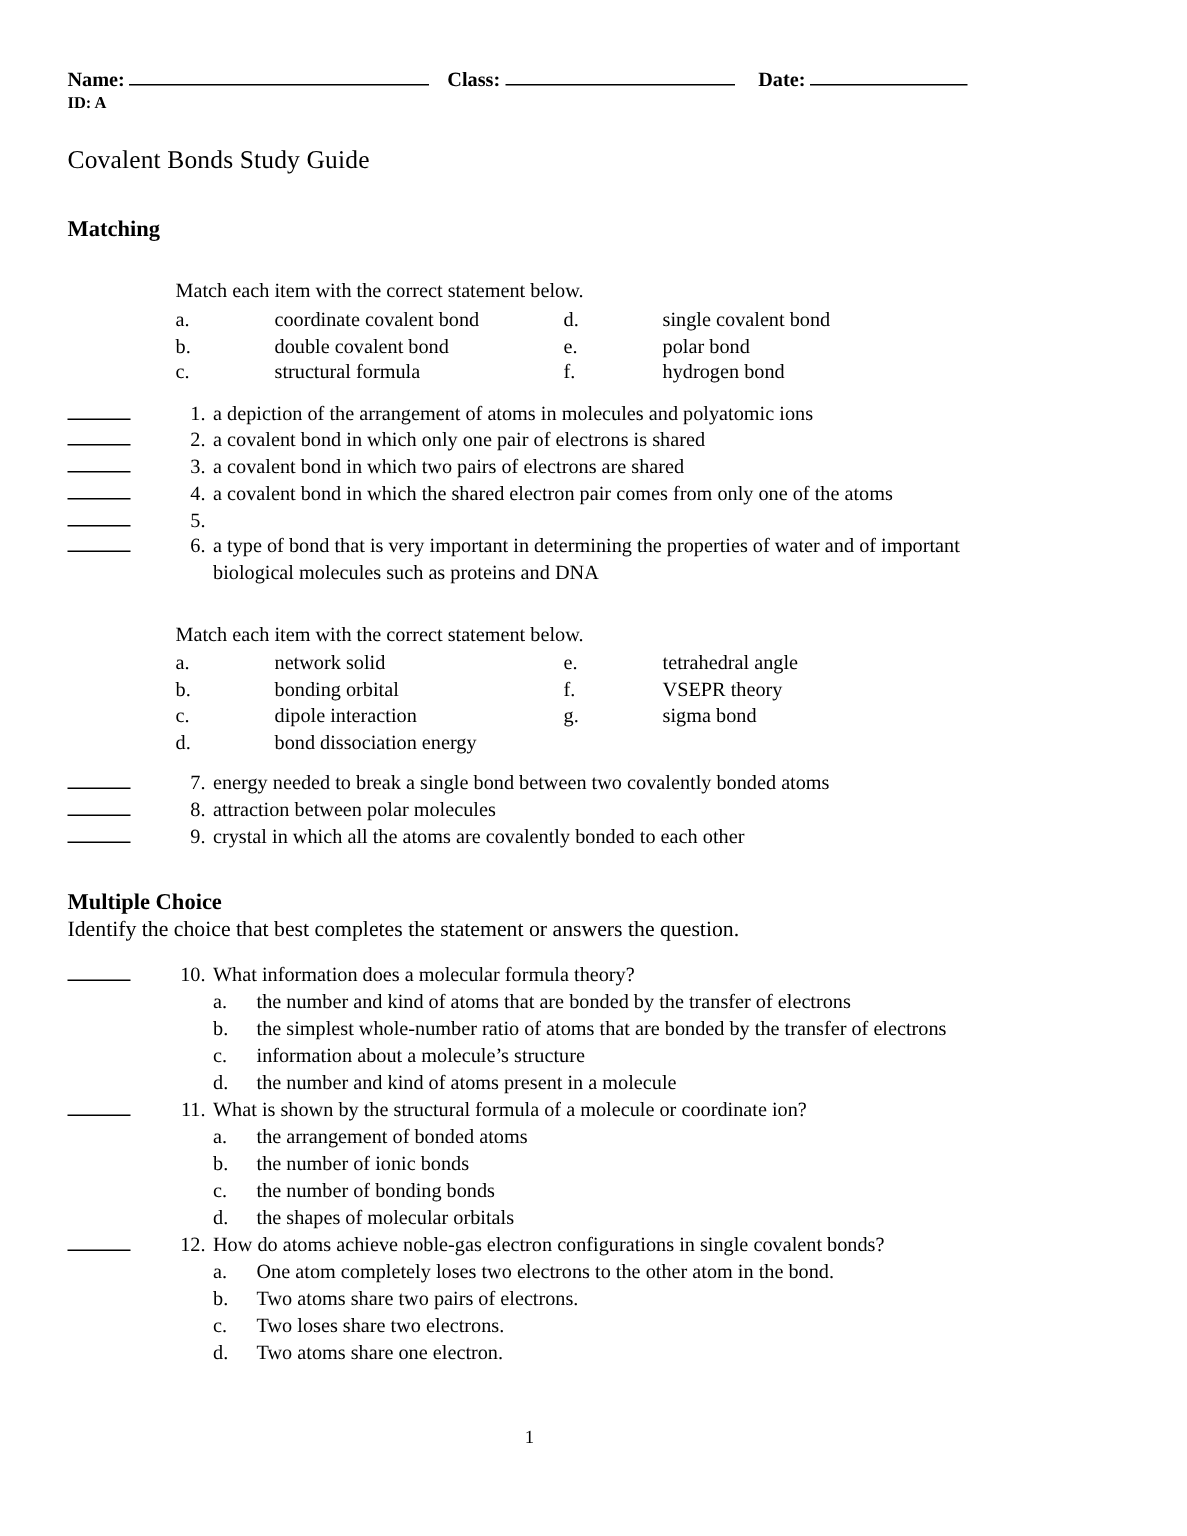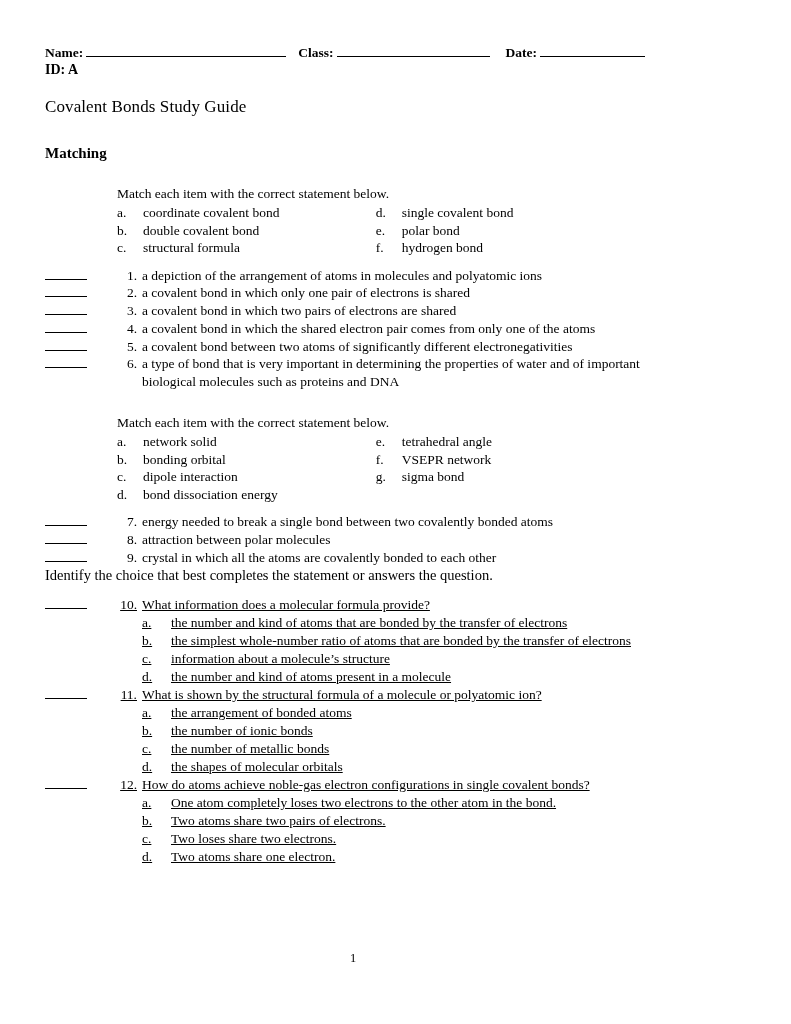--- a/index.html
+++ b/index.html
@@ -48,7 +48,7 @@
   .gap-date  { width: 16px; display:inline-block; }
   .id-line {
     font-weight: bold;
-    font-size: 14px;
+    font-size: 11px;
     margin-top: 1px;
   }
 

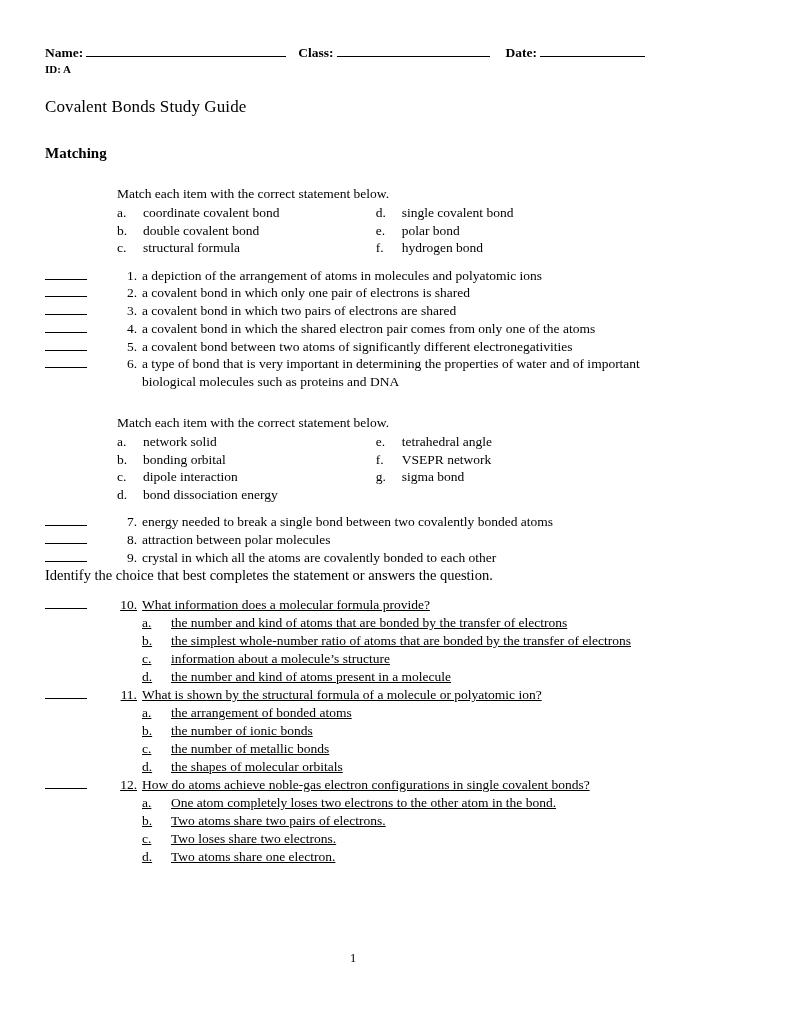--- a/index.html
+++ b/index.html
@@ -105,6 +105,7 @@
   }
   .bank-text {
     flex: 1 1 auto;
+    margin-left: 40px;
   }
 
   

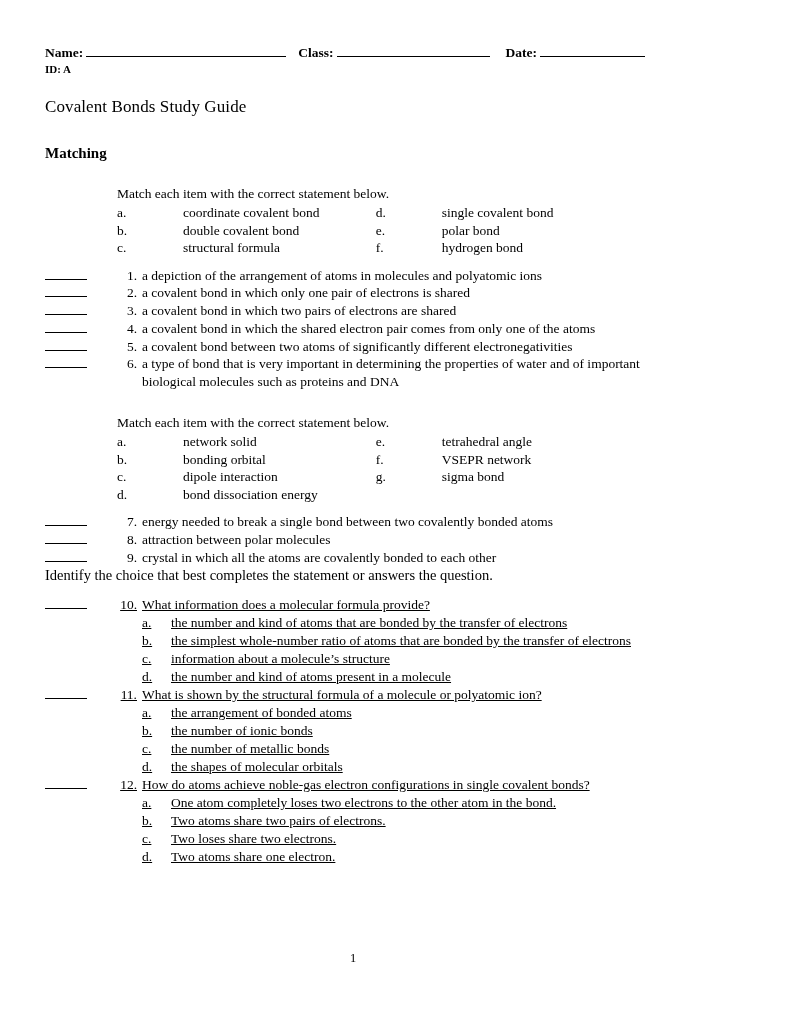--- a/index.html
+++ b/index.html
@@ -255,7 +255,6 @@
     <div class="qrow">
       <span class="blank"><i></i></span>
       <span class="qnum">5.</span>
-      <span class="qtext">a covalent bond between two atoms of significantly different electronegativities</span>
     </div>
     <div class="qrow">
       <span class="blank"><i></i></span>

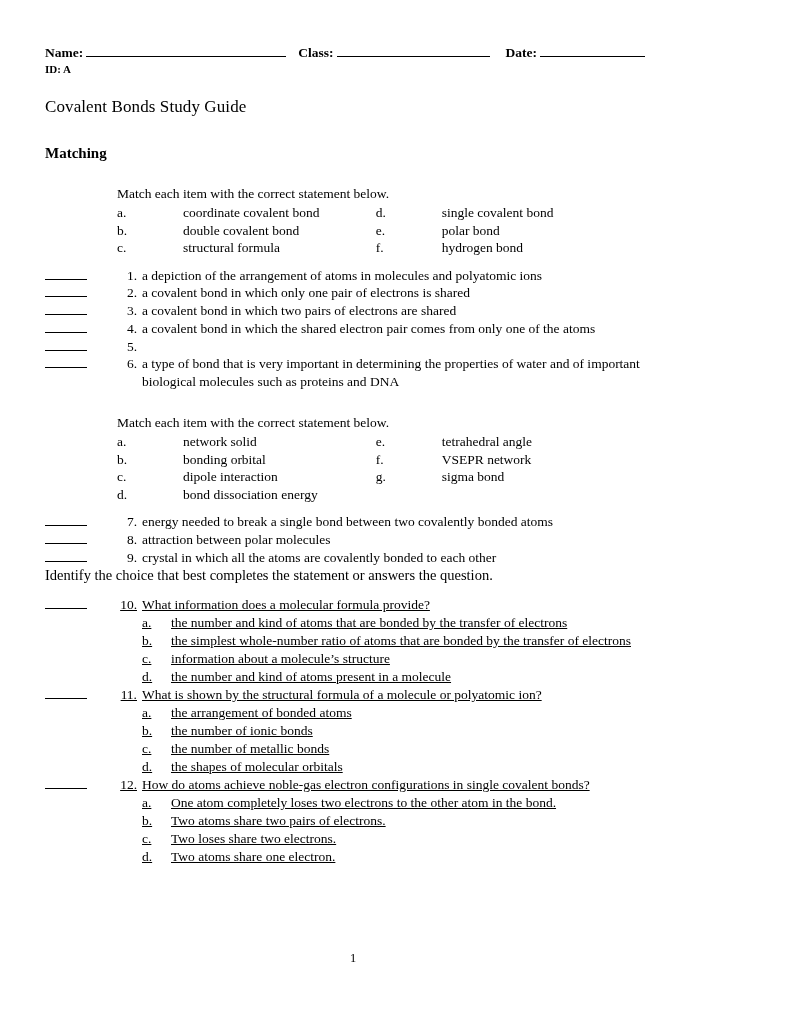--- a/index.html
+++ b/index.html
@@ -292,7 +292,7 @@
         </div>
         <div class="bank-item">
           <span class="bank-letter">f.</span>
-          <span class="bank-text">VSEPR network</span>
+          <span class="bank-text">VSEPR theory</span>
         </div>
         <div class="bank-item">
           <span class="bank-letter">g.</span>

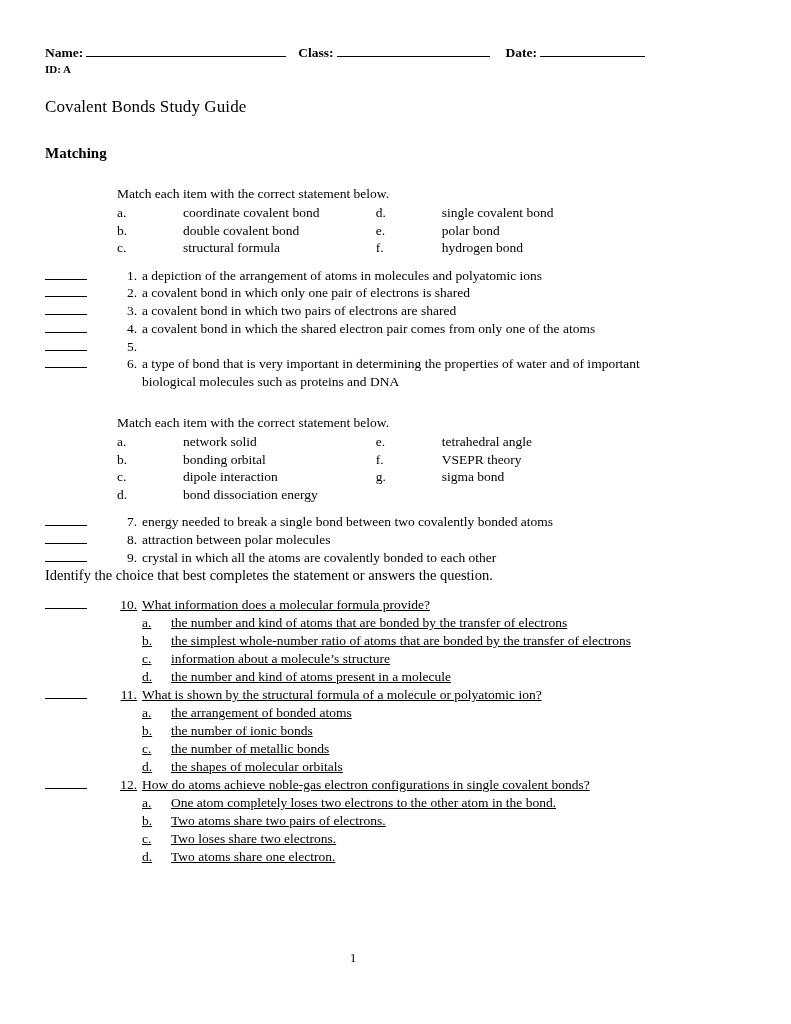--- a/index.html
+++ b/index.html
@@ -320,6 +320,7 @@
     </div>
   </div>
 
+  <div class="section-heading">Multiple Choice</div>
   <div class="section-instruction">Identify the choice that best completes the statement or answers the question.</div>
 
   <div class="mc-group">

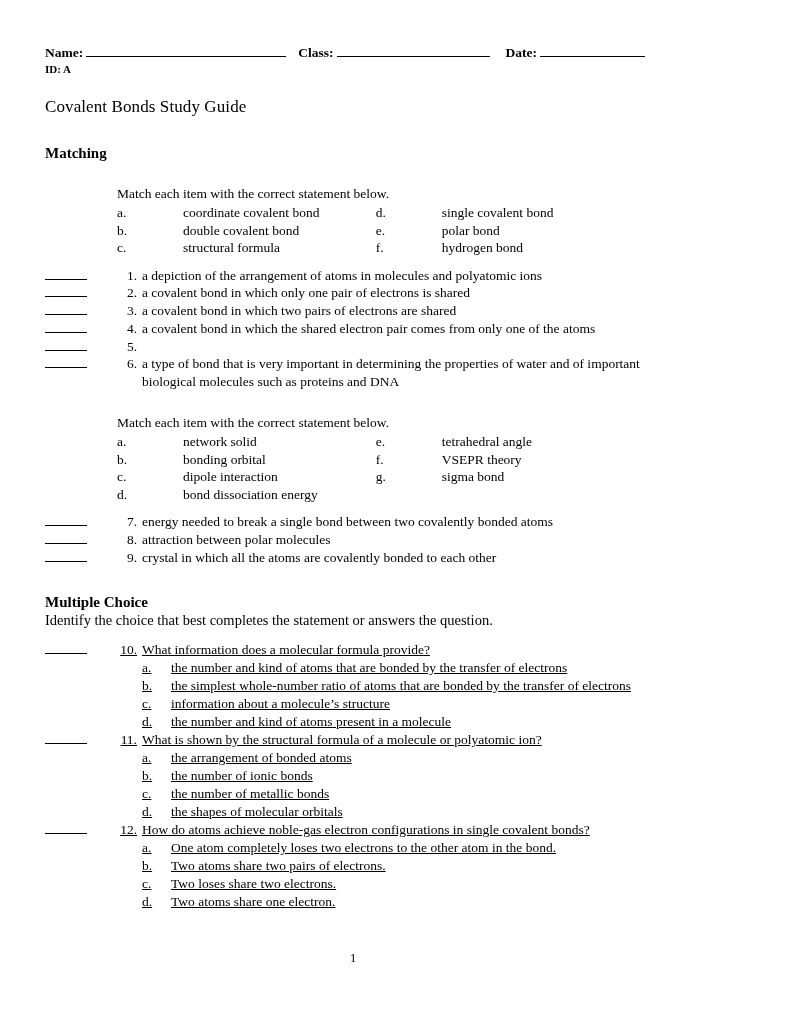--- a/index.html
+++ b/index.html
@@ -148,7 +148,7 @@
     font-size: 13.5px;
     line-height: 17.8px;
   }
-  .mc-item { margin-bottom: 1px; text-decoration: underline; }
+  .mc-item { margin-bottom: 1px; }
   .mc-options {
     margin-left: 97px;
     margin-top: 0px;

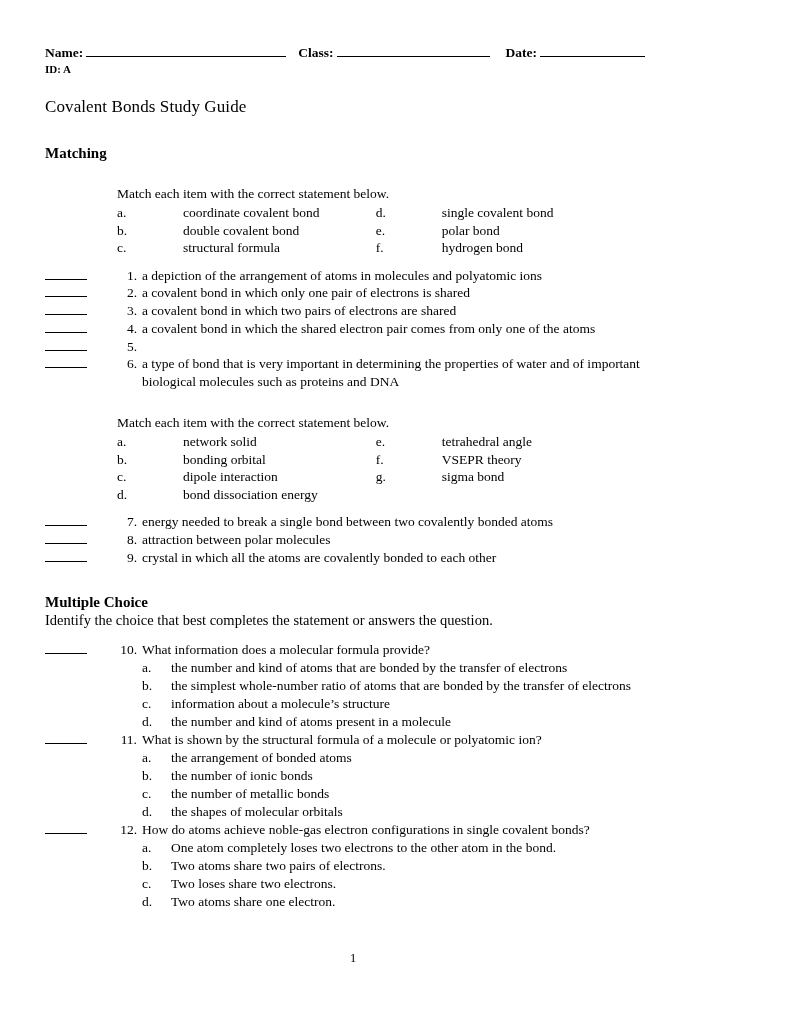--- a/index.html
+++ b/index.html
@@ -329,7 +329,7 @@
       <div class="qrow">
         <span class="blank"><i></i></span>
         <span class="qnum">10.</span>
-        <span class="qtext">What information does a molecular formula provide?</span>
+        <span class="qtext">What information does a molecular formula theory?</span>
       </div>
       <div class="mc-options">
         <div class="mc-opt">

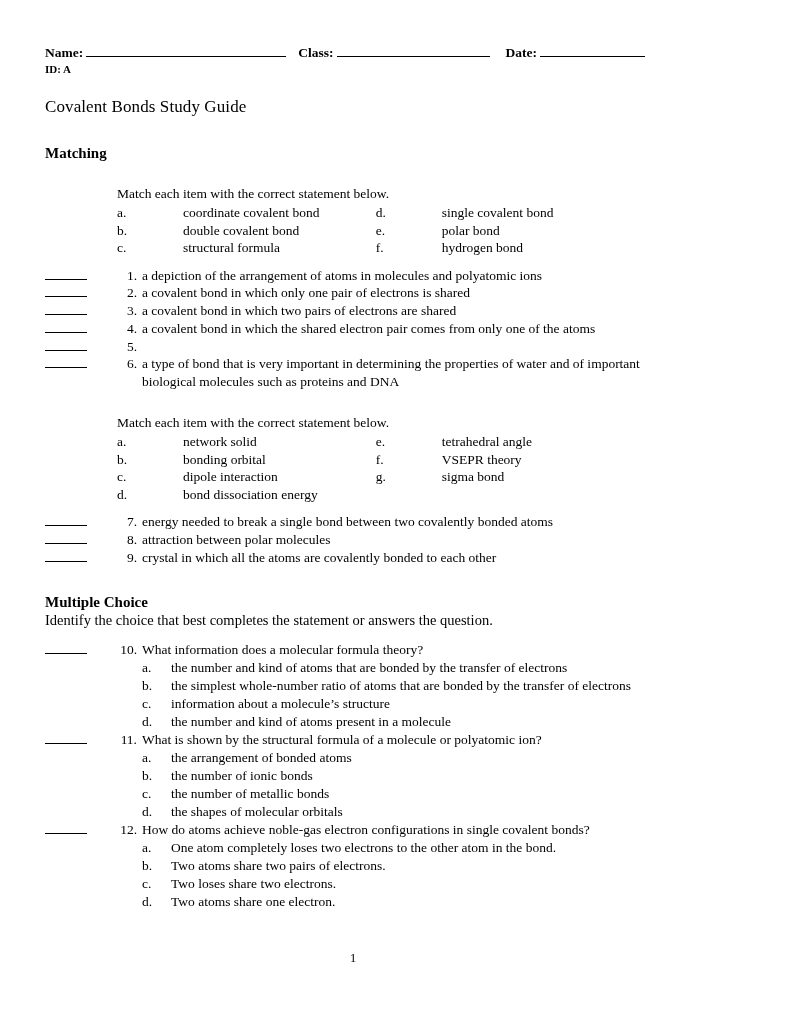--- a/index.html
+++ b/index.html
@@ -355,7 +355,7 @@
       <div class="qrow">
         <span class="blank"><i></i></span>
         <span class="qnum">11.</span>
-        <span class="qtext">What is shown by the structural formula of a molecule or polyatomic ion?</span>
+        <span class="qtext">What is shown by the structural formula of a molecule or coordinate ion?</span>
       </div>
       <div class="mc-options">
         <div class="mc-opt">

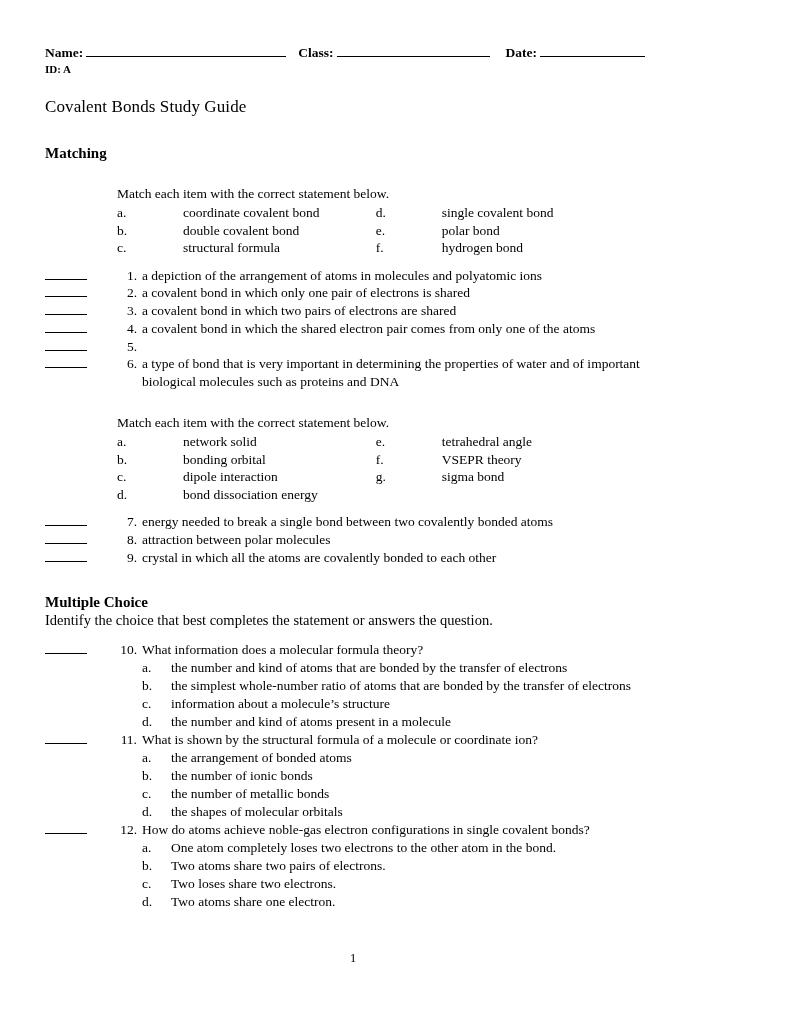--- a/index.html
+++ b/index.html
@@ -368,7 +368,7 @@
         </div>
         <div class="mc-opt">
           <span class="mc-opt-letter">c.</span>
-          <span class="mc-opt-text">the number of metallic bonds</span>
+          <span class="mc-opt-text">the number of bonding bonds</span>
         </div>
         <div class="mc-opt">
           <span class="mc-opt-letter">d.</span>

